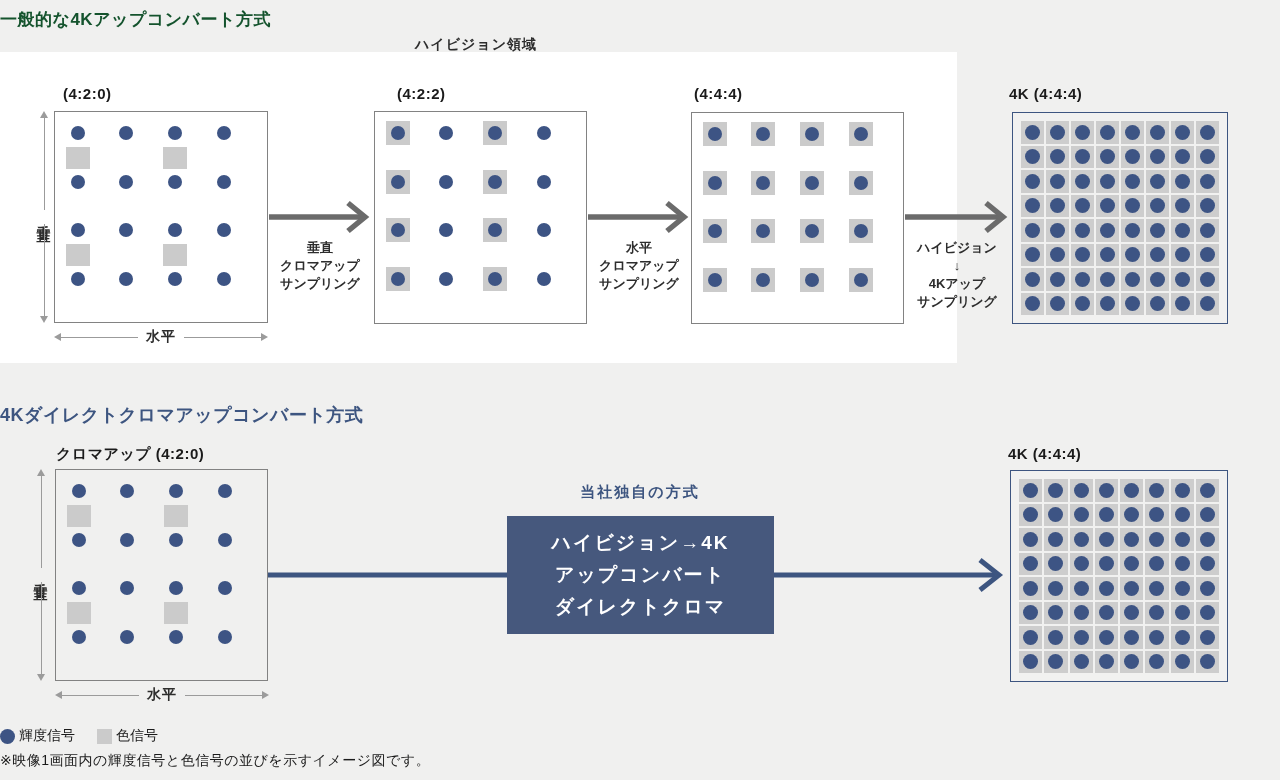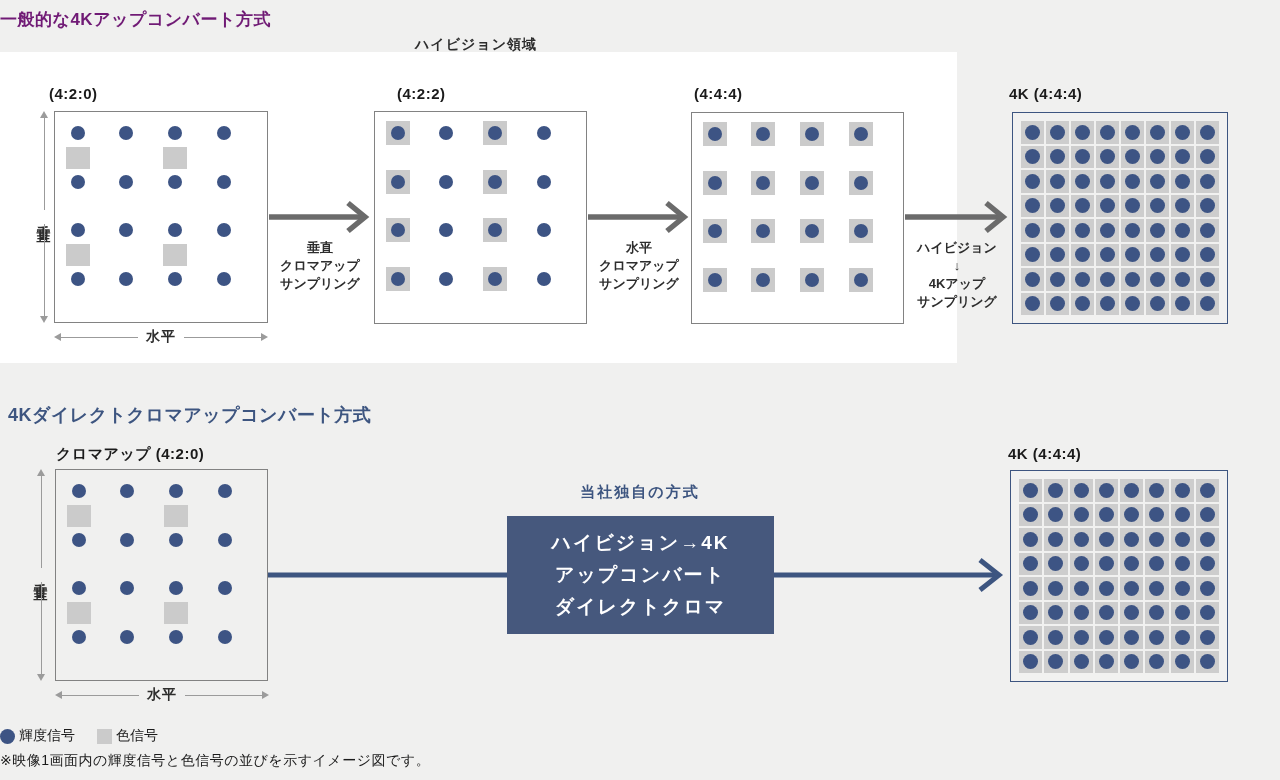--- a/index.html
+++ b/index.html
@@ -12,7 +12,7 @@
   body{background:var(--bg);font-family:"Liberation Sans","DejaVu Sans",sans-serif;color:var(--ink);position:relative;}
   .abs{position:absolute;}
   .white-band{left:0;top:52px;width:957px;height:311px;background:var(--band);}
-  .title1{left:0;top:8px;font-size:17px;font-weight:700;letter-spacing:.5px;color:#701a75;}
+  .title1{left:0;top:8px;font-size:17px;font-weight:700;letter-spacing:.5px;color:#14532d;}
   .title2{left:0;top:403px;font-size:18px;font-weight:700;letter-spacing:.5px;color:var(--navy);margin-left:8px;}
   .region-label{left:415px;top:36px;font-size:14px;font-weight:700;color:#2d2d2d;letter-spacing:1px;}
   .grid-label{font-size:15px;font-weight:700;color:#1b1b1b;letter-spacing:.5px;}

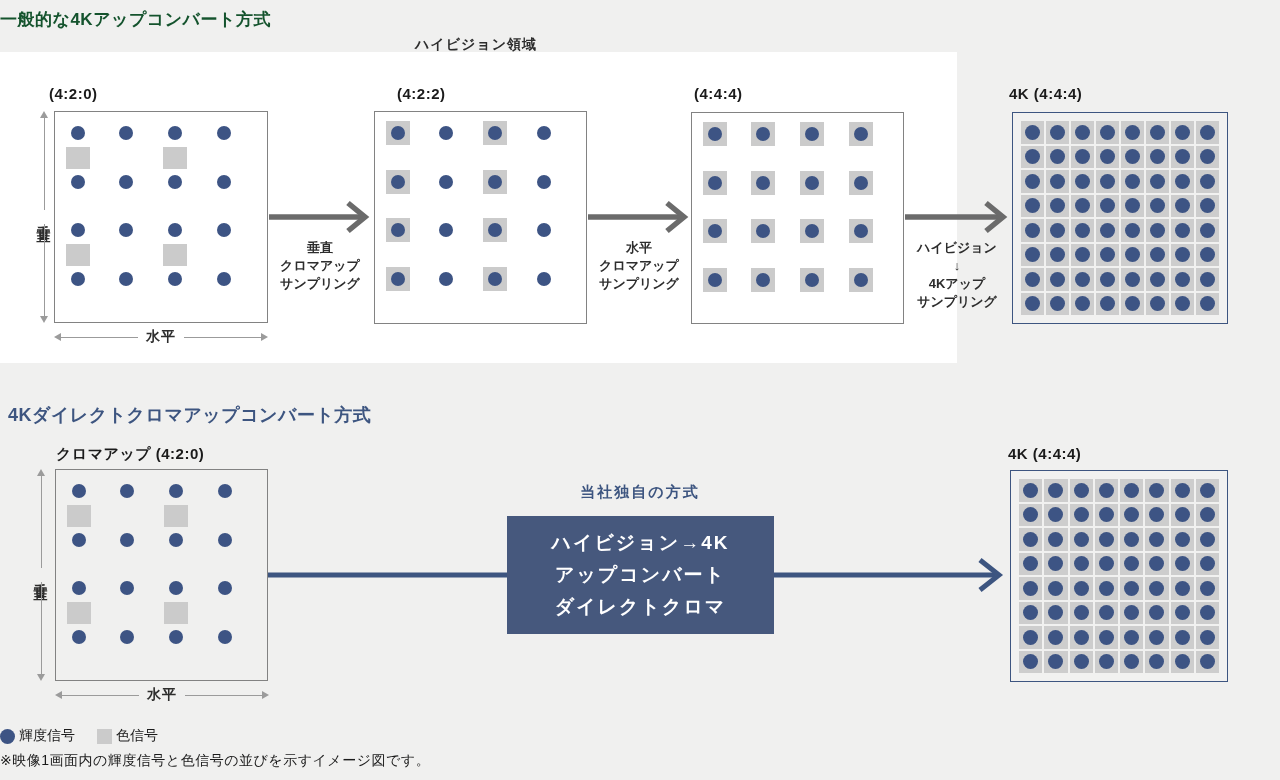--- a/index.html
+++ b/index.html
@@ -54,7 +54,7 @@
 <div class="abs title1">一般的な4Kアップコンバート方式</div>
 <div class="abs region-label">ハイビジョン領域</div>
 
-<div class="abs grid-label" style="left:49px;top:85px">(4:2:0)</div>
+<div class="abs grid-label" style="left:63px;top:85px">(4:2:0)</div>
 <div class="abs dotgrid on-white" style="left:54px;top:111px;width:214px;height:212px">
     <div class="chroma-sq" style="left: 11px; top: 34.5px; width: 24px; height: 22px;"></div>
     <div class="chroma-sq" style="left: 11px; top: 131.5px; width: 24px; height: 22px;"></div>

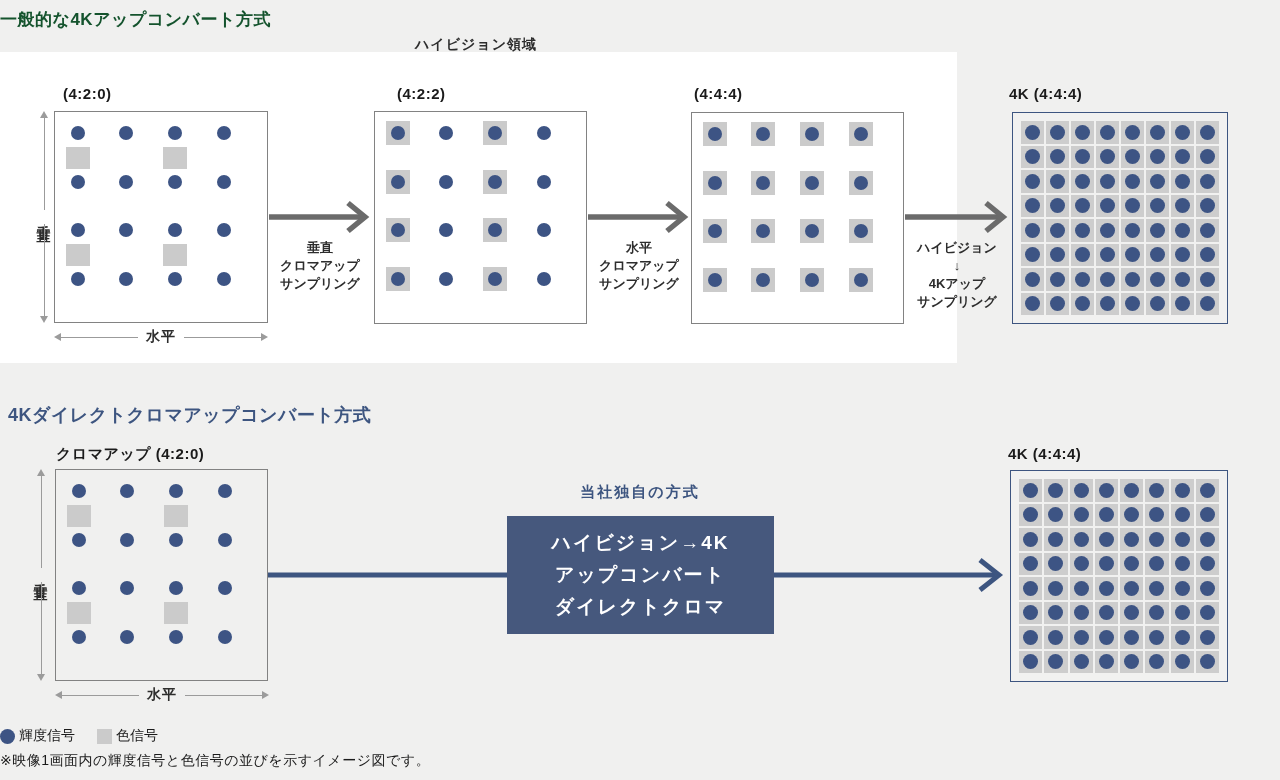--- a/index.html
+++ b/index.html
@@ -13,7 +13,7 @@
   .abs{position:absolute;}
   .white-band{left:0;top:52px;width:957px;height:311px;background:var(--band);}
   .title1{left:0;top:8px;font-size:17px;font-weight:700;letter-spacing:.5px;color:#14532d;}
-  .title2{left:0;top:403px;font-size:18px;font-weight:700;letter-spacing:.5px;color:var(--navy);margin-left:8px;}
+  .title2{left:0;top:403px;font-size:18px;font-weight:700;letter-spacing:.5px;color:var(--navy);}
   .region-label{left:415px;top:36px;font-size:14px;font-weight:700;color:#2d2d2d;letter-spacing:1px;}
   .grid-label{font-size:15px;font-weight:700;color:#1b1b1b;letter-spacing:.5px;}
   .dotgrid{border:1px solid #828282;}

